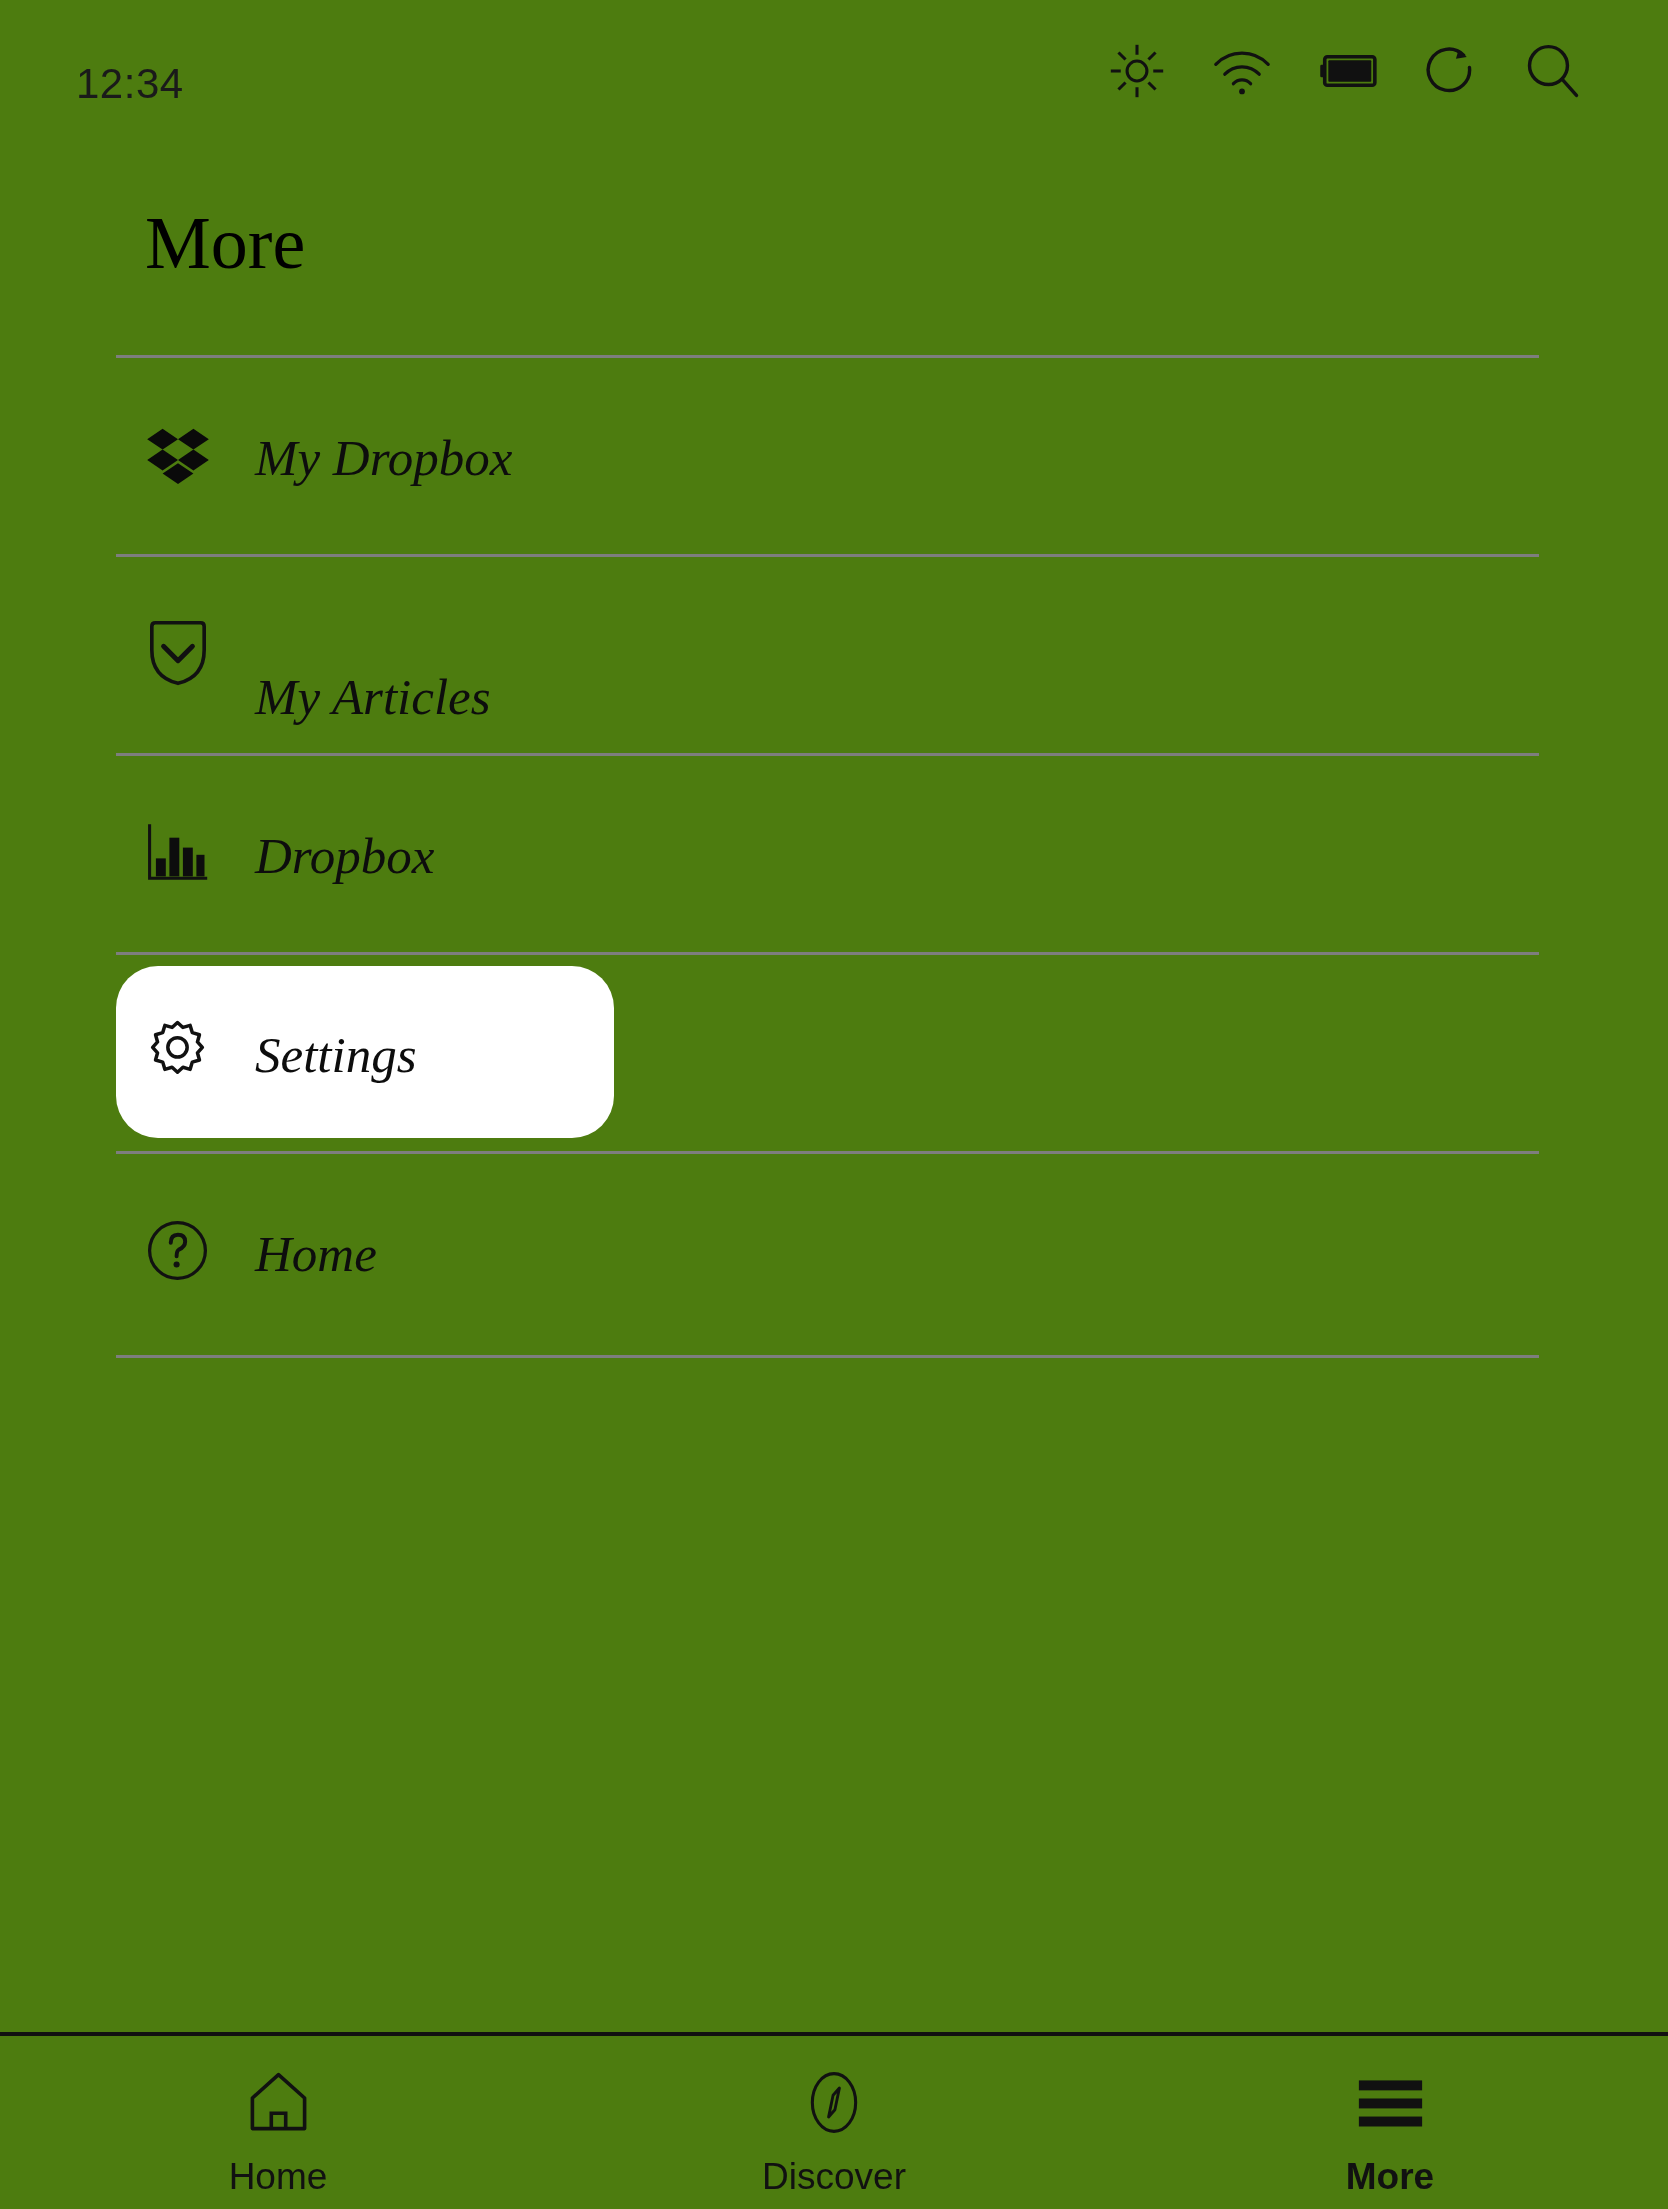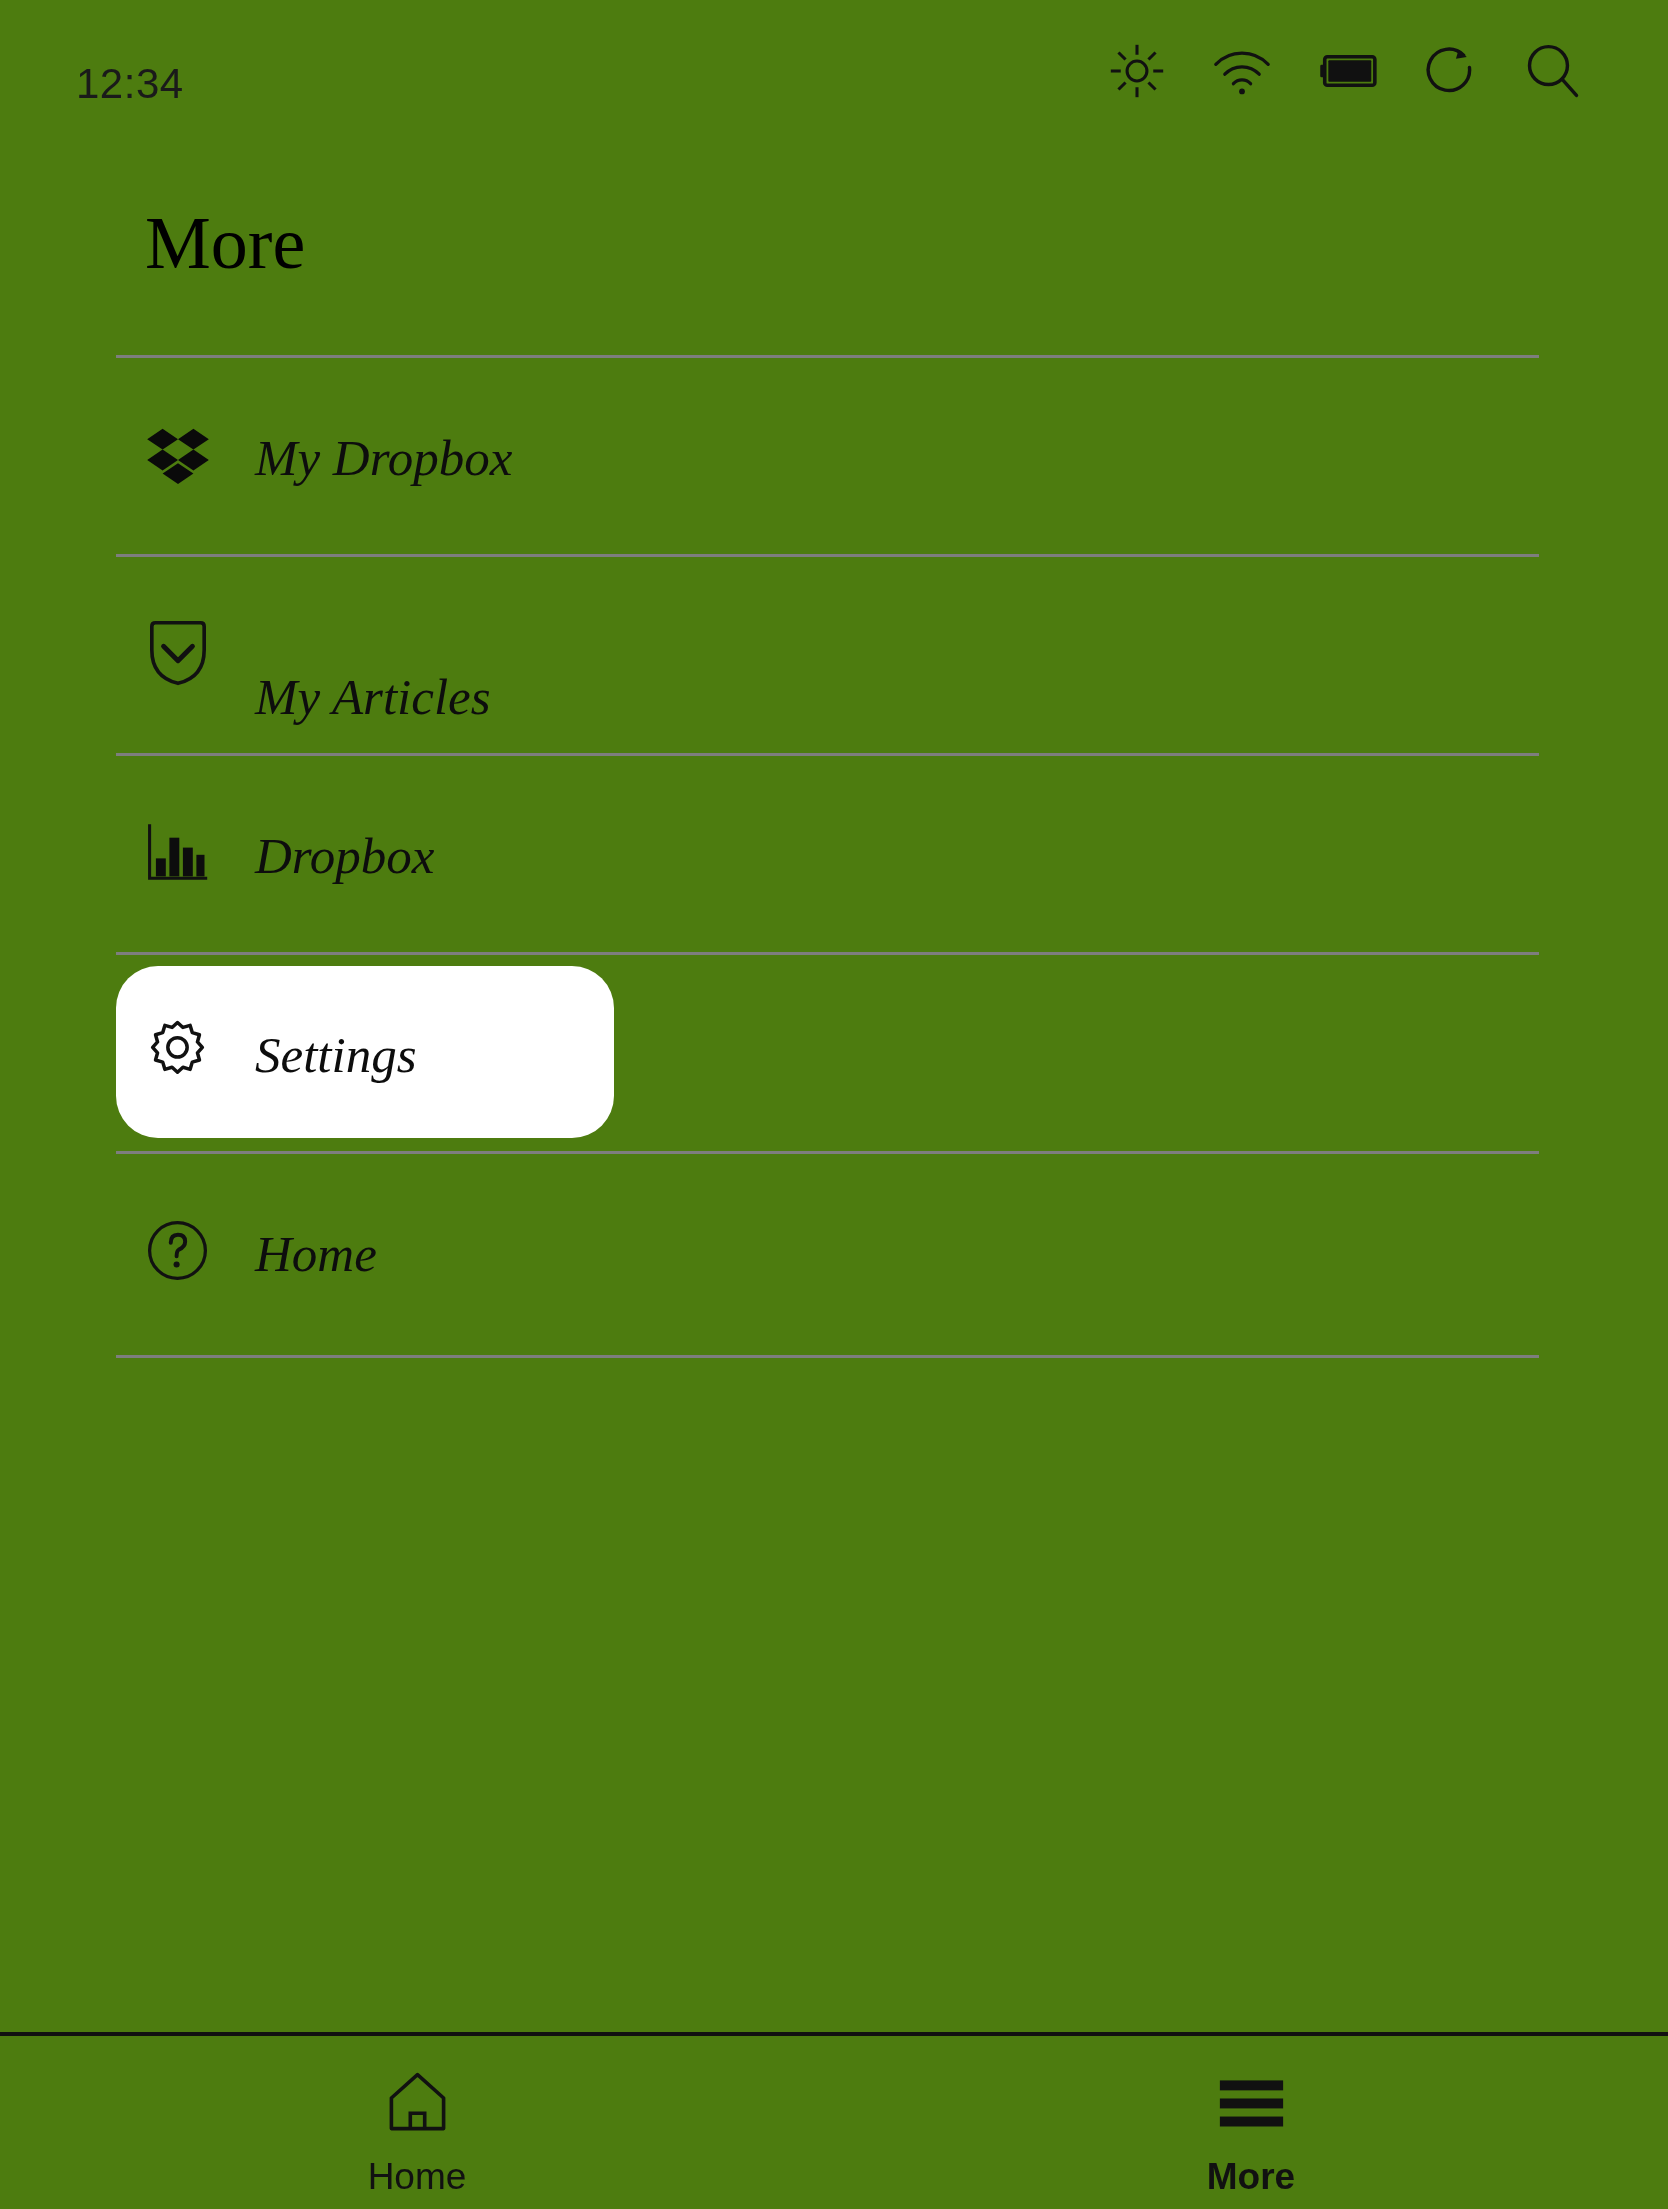--- a/index.html
+++ b/index.html
@@ -250,6 +250,15 @@
     </div>
 
 
+    <div class="nav-item">
+      <span class="nav-icon">
+        <svg width="56" height="65" viewBox="0 0 62 72">
+          <ellipse cx="31" cy="36" rx="24" ry="32" fill="none" stroke="#111" stroke-width="3.4"></ellipse>
+          <path d="M37 20 L32 44 L25 52 L30 28 Z" fill="none" stroke="#111" stroke-width="3.2" stroke-linejoin="round"></path>
+        </svg>
+      </span>
+      <span class="nav-label">Discover</span>
+    </div>
 
     <div class="nav-item is-active">
       <span class="nav-icon">

